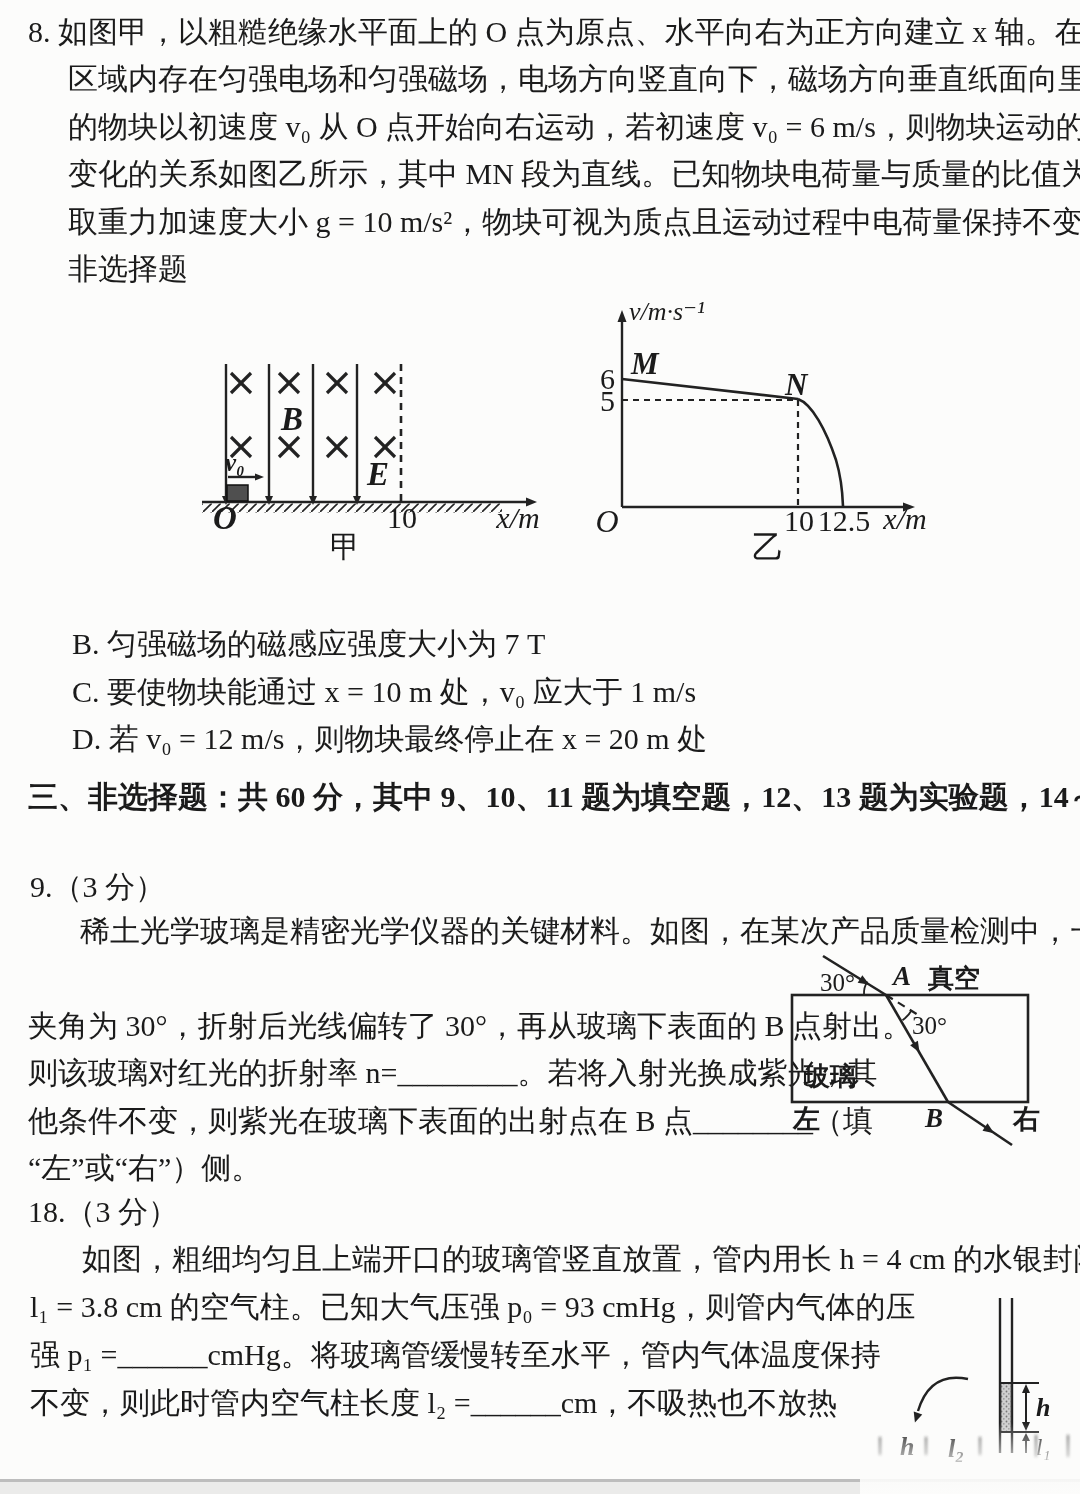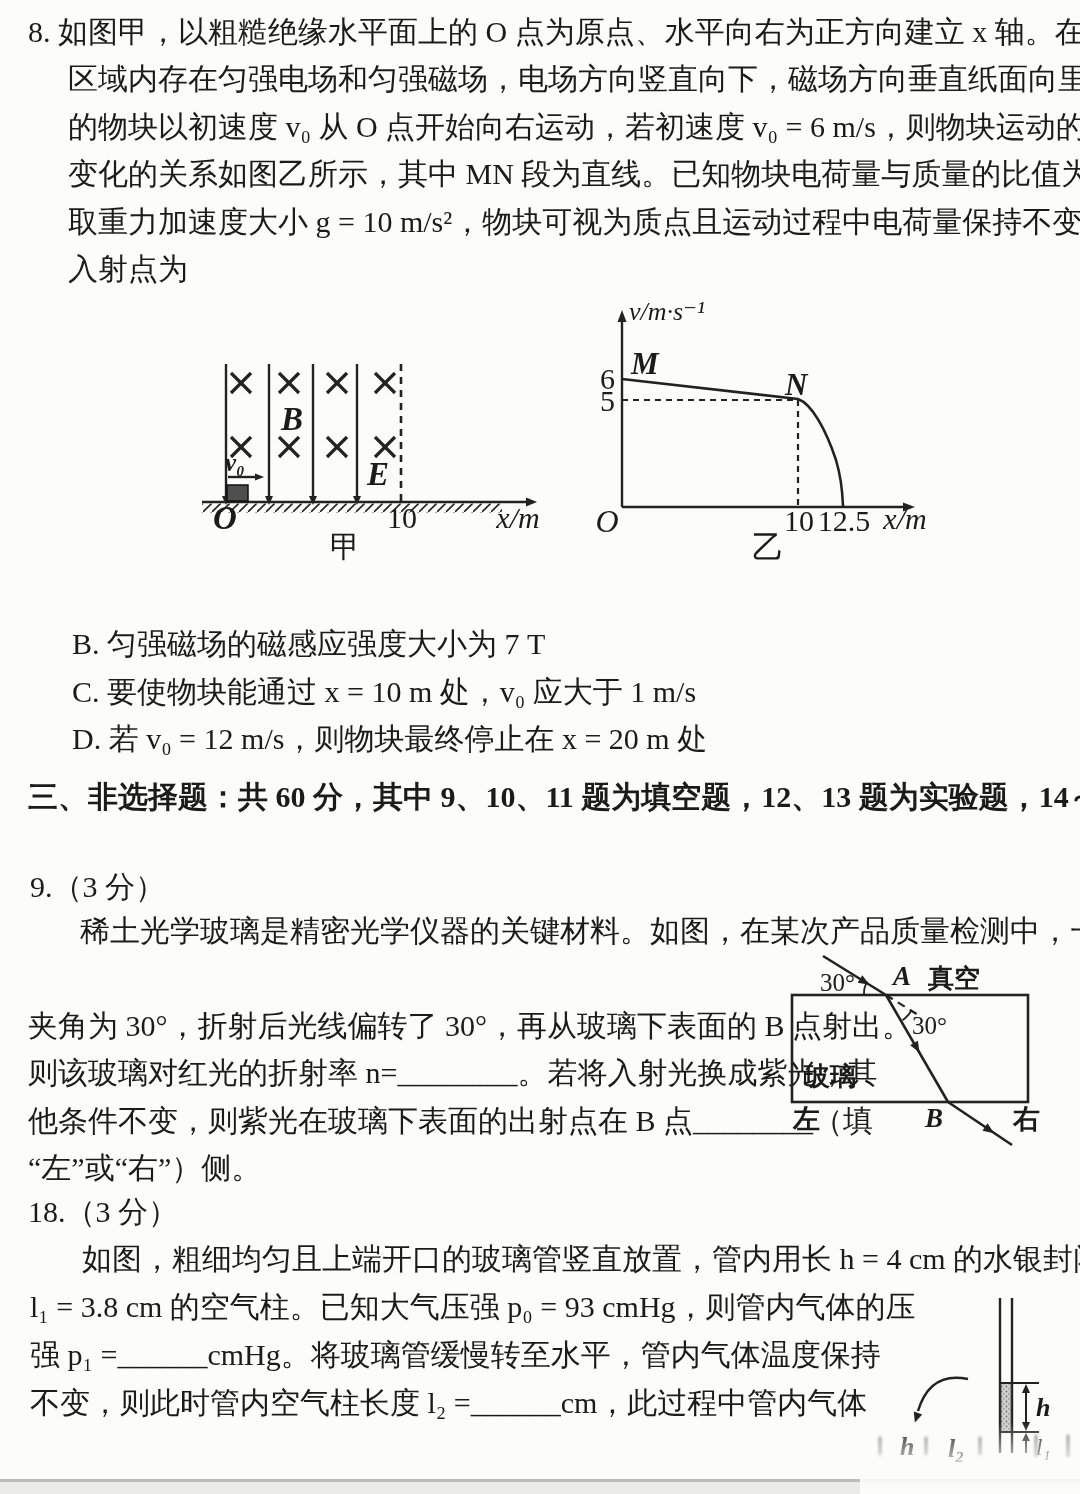--- a/index.html
+++ b/index.html
@@ -42,7 +42,7 @@
   <div class="tl" style="top:108px;left:68px">的物块以初速度 v₀ 从 O 点开始向右运动，若初速度 v₀ = 6 m/s，则物块运动的速度 v 随 x</div>
   <div class="tl" style="top:155px;left:68px">变化的关系如图乙所示，其中 MN 段为直线。已知物块电荷量与质量的比值为 0.1 C/kg，</div>
   <div class="tl" style="top:203px;left:68px">取重力加速度大小 g = 10 m/s²，物块可视为质点且运动过程中电荷量保持不变，下列说法</div>
-  <div class="tl" style="top:250px;left:68px">入射点为</div>
+  <div class="tl" style="top:250px;left:68px">非选择题</div>
 
   <svg style="left:185px;top:350px" width="370" height="215" viewBox="0 0 370 215">
     <defs>

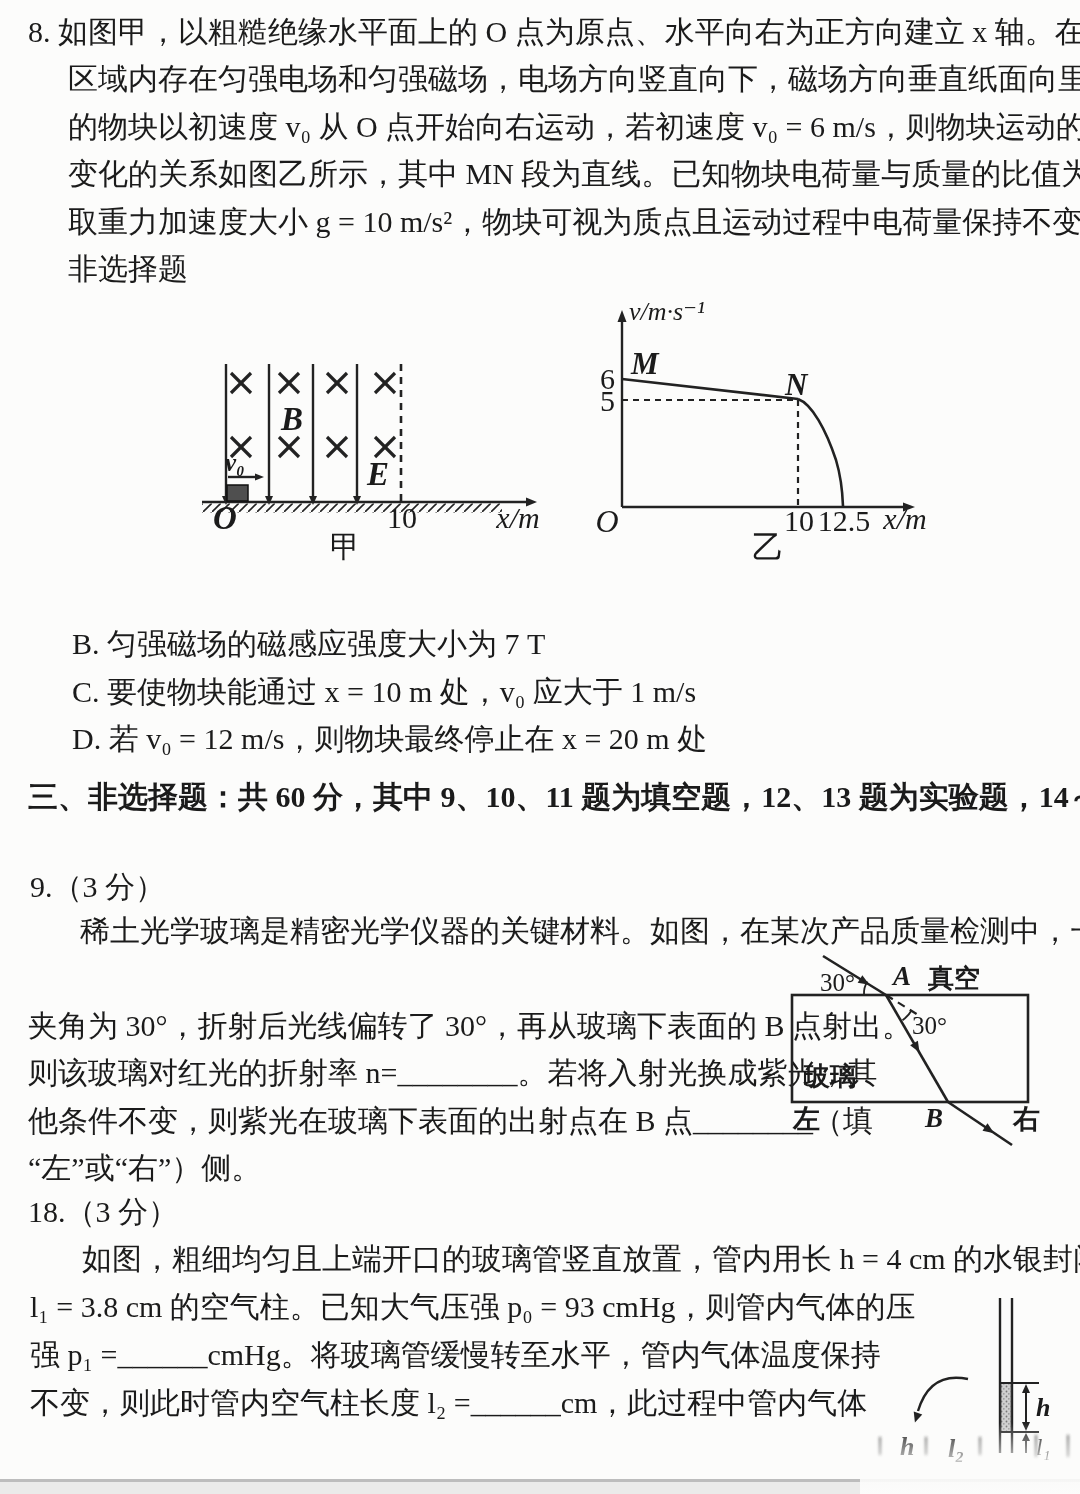--- a/index.html
+++ b/index.html
@@ -183,7 +183,7 @@
   <div class="tl" style="top:1240px;left:82px">如图，粗细均匀且上端开口的玻璃管竖直放置，管内用长 h = 4 cm 的水银封闭着一段长</div>
   <div class="tl" style="top:1288px;left:30px">l₁ = 3.8 cm 的空气柱。已知大气压强 p₀ = 93 cmHg，则管内气体的压</div>
   <div class="tl" style="top:1336px;left:30px">强 p₁ =______cmHg。将玻璃管缓慢转至水平，管内气体温度保持</div>
-  <div class="tl" style="top:1384px;left:30px">不变，则此时管内空气柱长度 l₂ =______cm，此过程中管内气体</div>
+  <div class="tl" style="top:1384px;left:30px">不变，则此时管内空气柱长度 l₂ =______cm，不吸热也不放热</div>
 
   <svg style="left:860px;top:1285px" width="220" height="209" viewBox="0 0 220 209">
     <defs>

